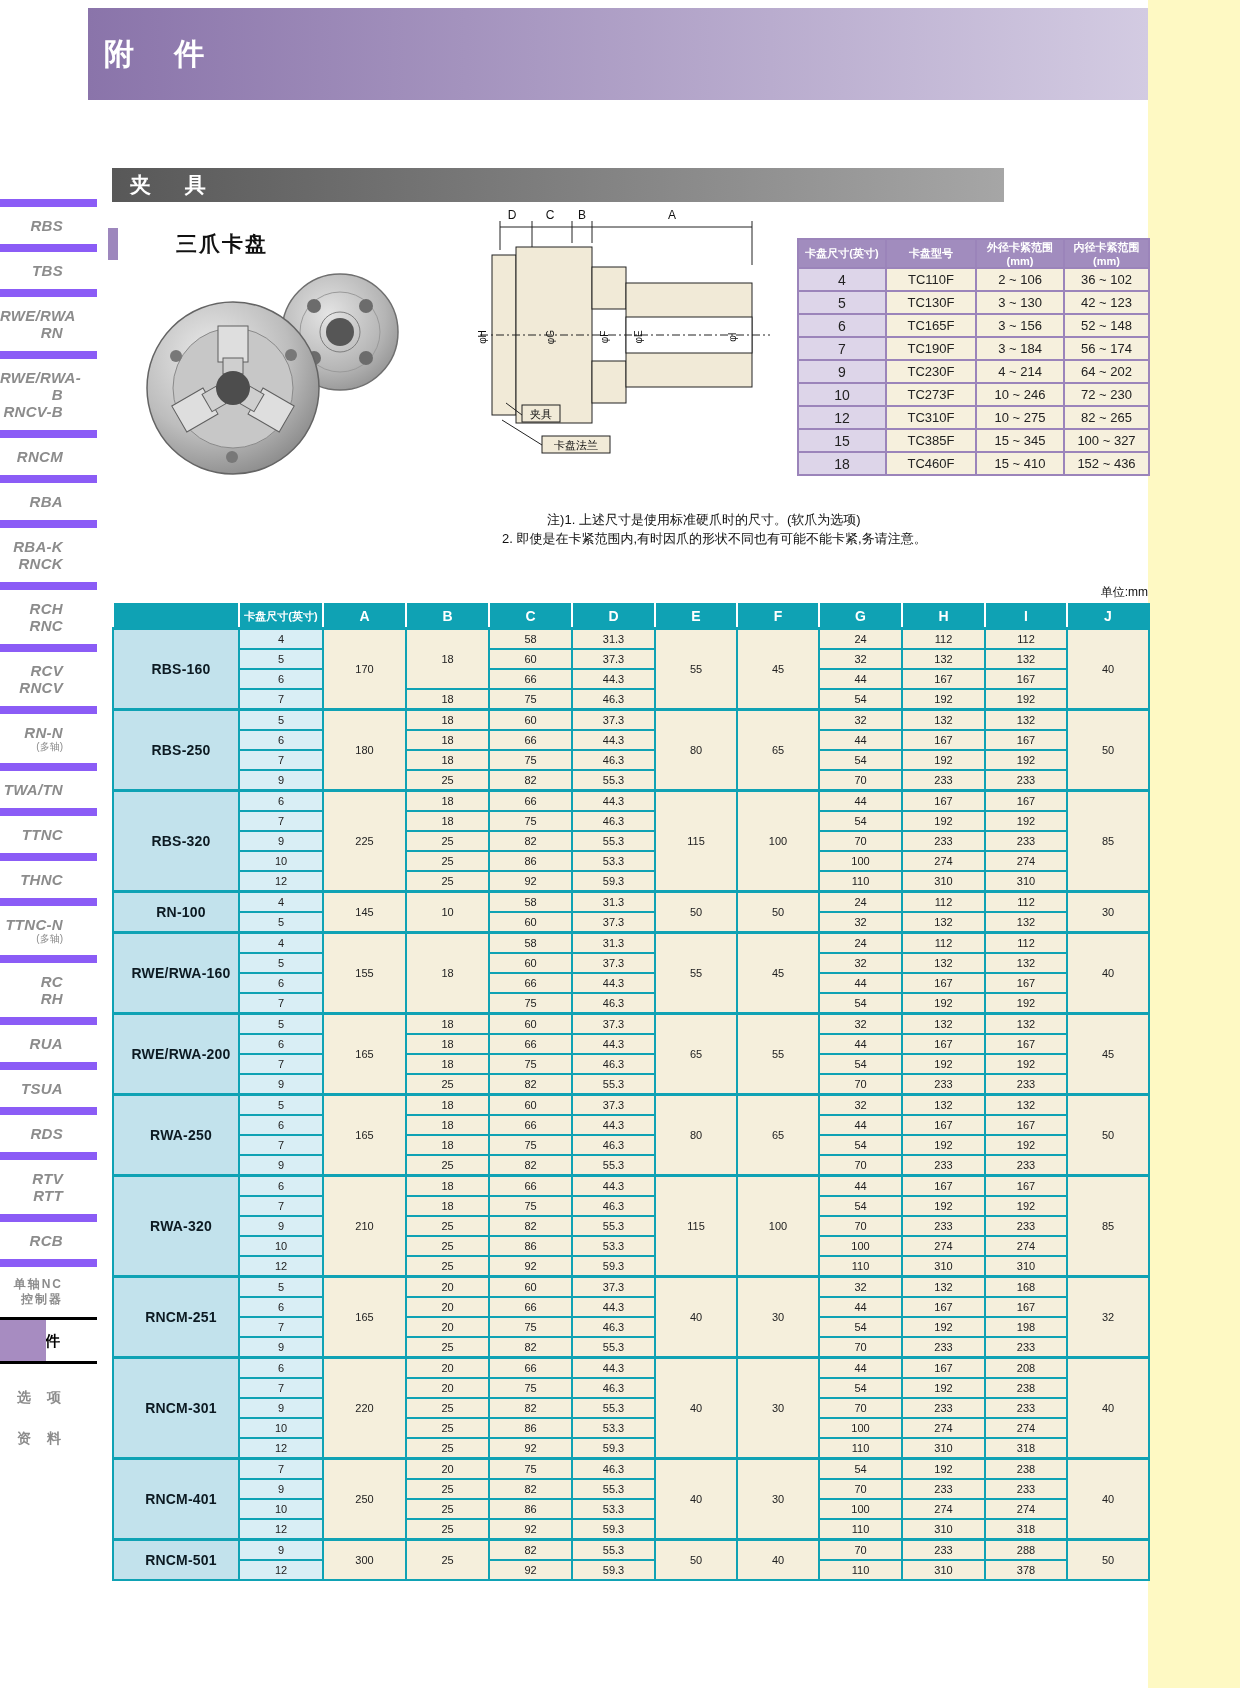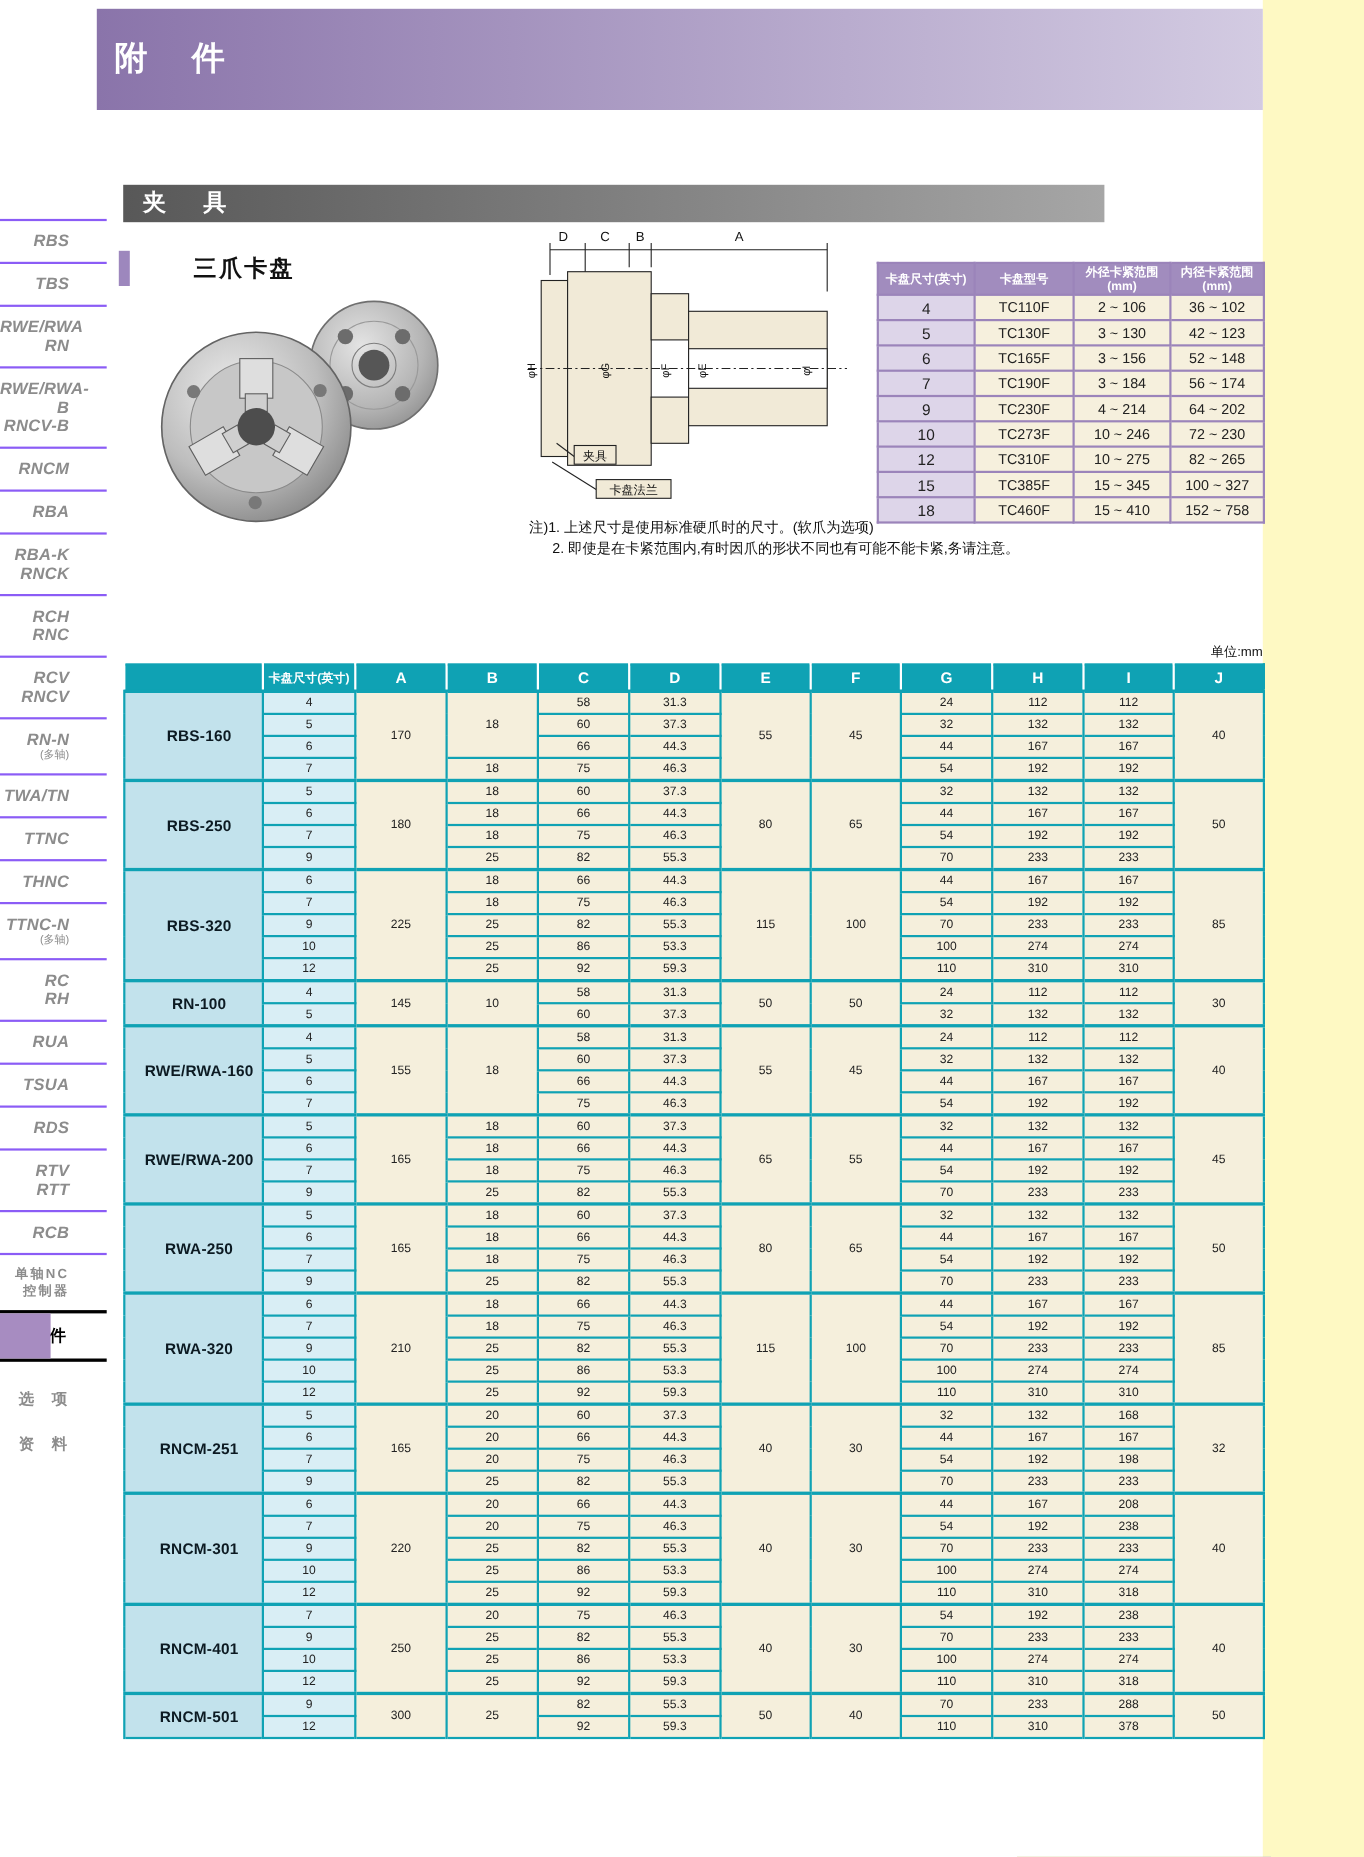--- a/index.html
+++ b/index.html
@@ -13,7 +13,7 @@
 
   
   .sidebar{position:absolute;left:0;top:199px;width:97px;}
-  .sb-item{border-top:2px solid #8b5cf6;padding:10px 34px 10px 0;text-align:right;}
+  .sb-item{border-top:8px solid #8b5cf6;padding:10px 34px 10px 0;text-align:right;}
   .sb-line{font-size:15px;font-weight:bold;font-style:italic;color:#8c8c8c;line-height:17px;letter-spacing:0.3px;}
   .sb-sub{font-size:10px;color:#8c8c8c;line-height:12px;}
   .sb-item.cn .sb-line{font-style:normal;font-size:12px;letter-spacing:2px;line-height:15px;}

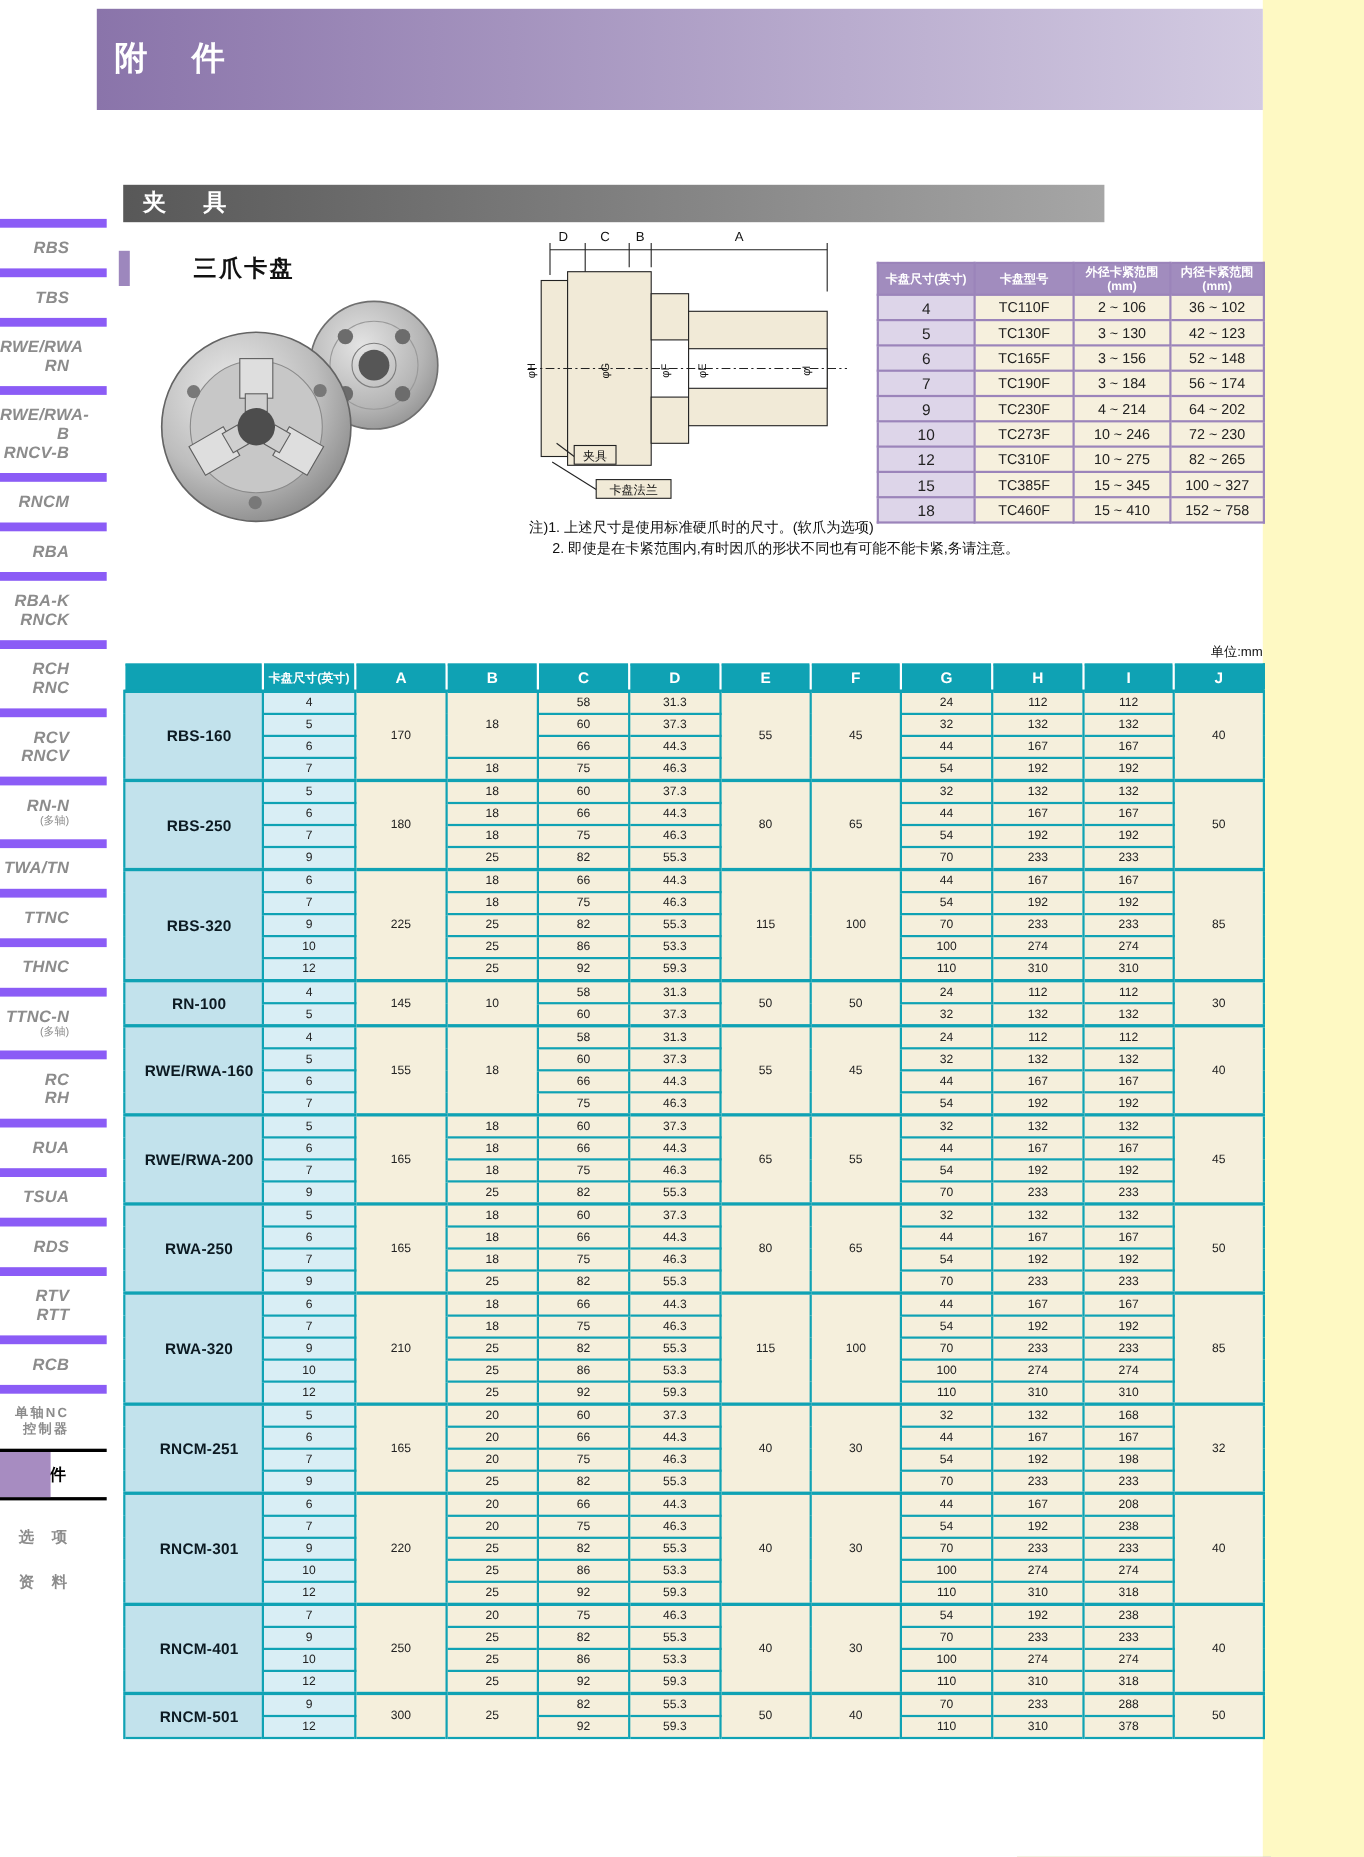--- a/index.html
+++ b/index.html
@@ -327,7 +327,7 @@
           <td class="c0">18</td>
           <td>TC460F</td>
           <td>15 ~ 410</td>
-          <td>152 ~ 758</td>
+          <td>152 ~ 436</td>
         </tr>
       </tbody>
   </table>

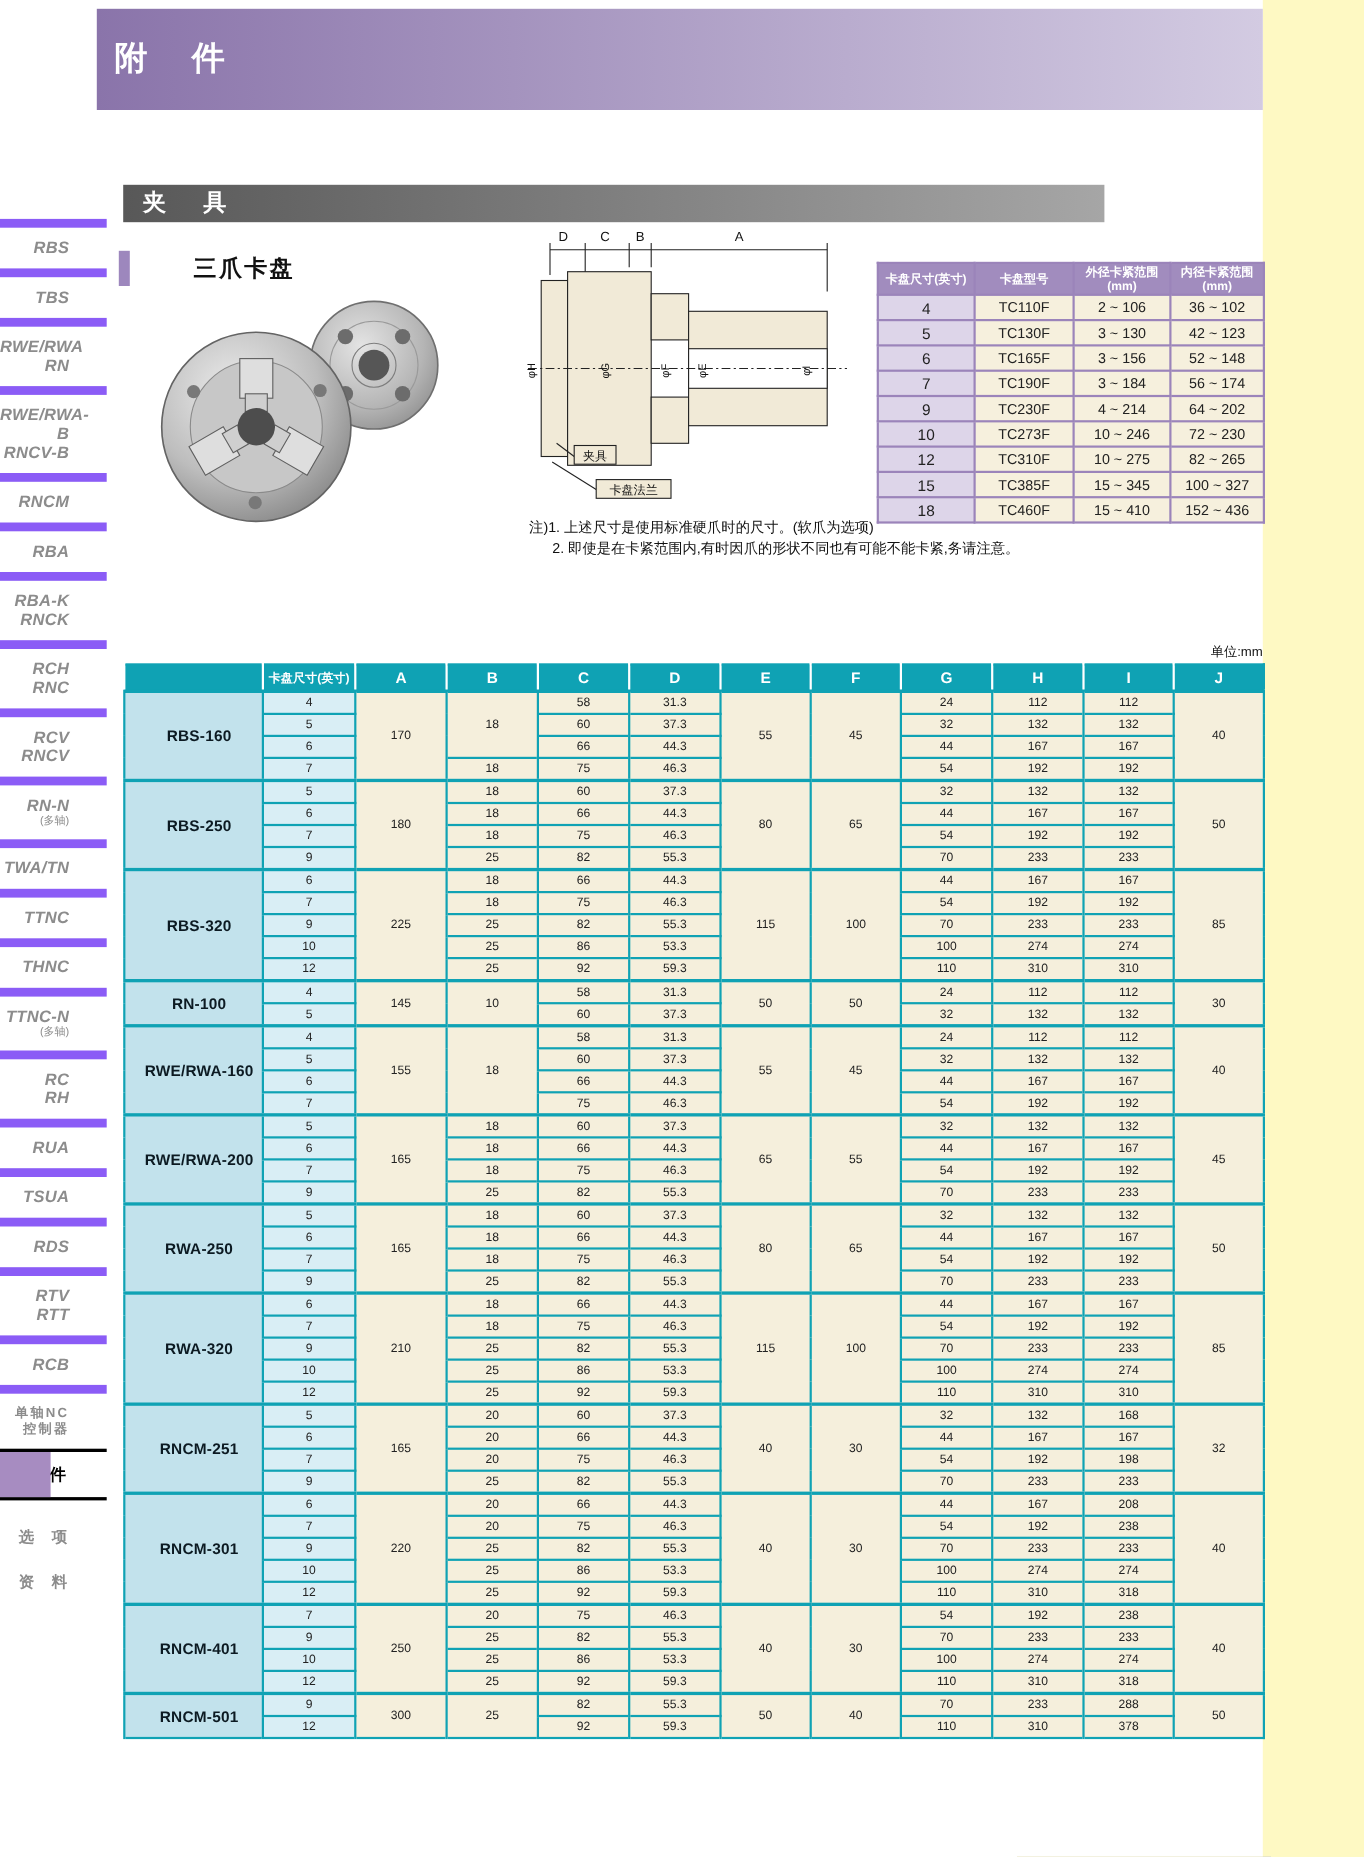--- a/index.html
+++ b/index.html
@@ -42,7 +42,7 @@
   .spec td{background:#f6f0dd;font-size:13px;color:#222;text-align:center;border:2px solid #9b84ba;height:21px;padding:0;}
   .spec td.c0{background:#ddd5e9;font-size:14px;}
 
-  .notes{position:absolute;left:481px;top:470px;font-size:13px;color:#111;line-height:19px;}
+  .notes{position:absolute;left:481px;top:510px;font-size:13px;color:#111;line-height:19px;text-align:center;}
   .notes .l2{margin-left:21px;}
   .unit{position:absolute;right:92px;top:584px;font-size:12px;color:#111;}
 

